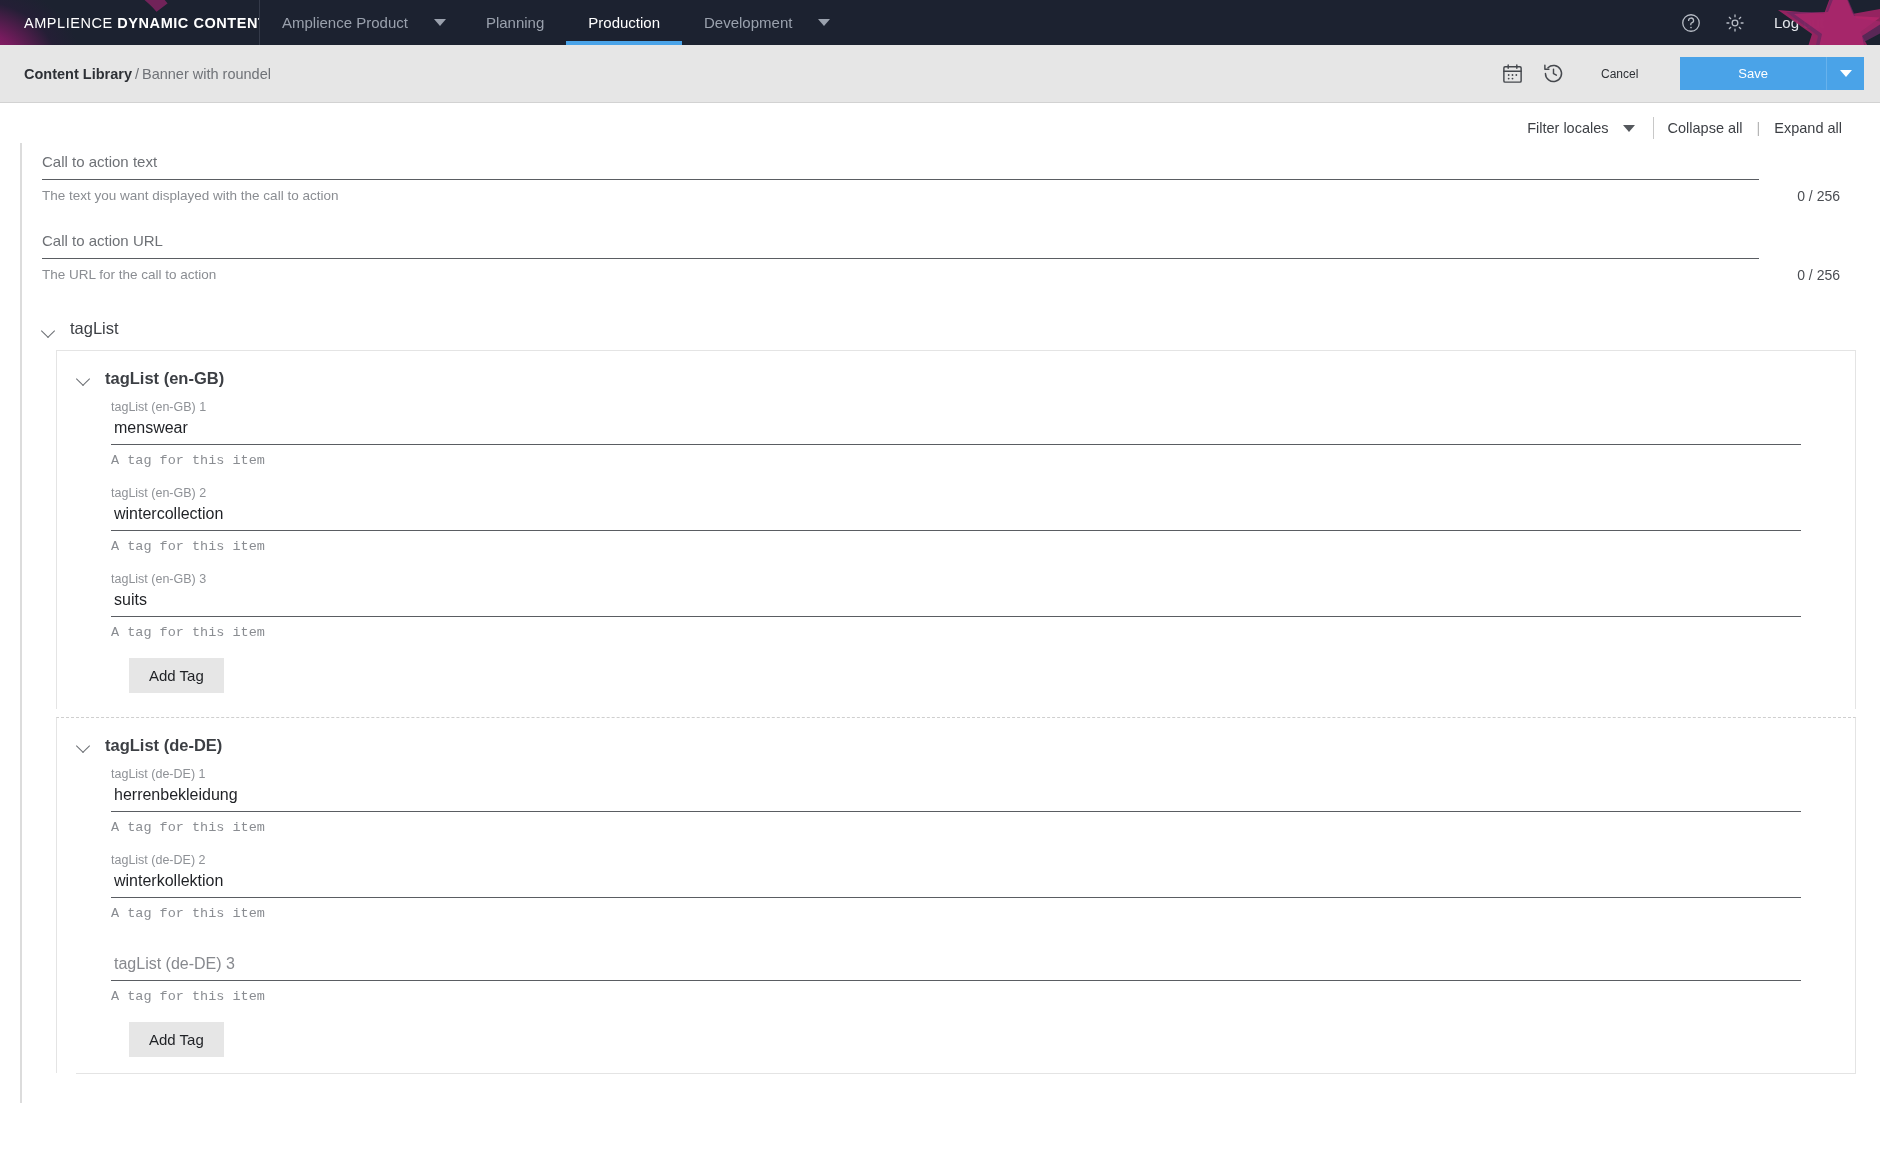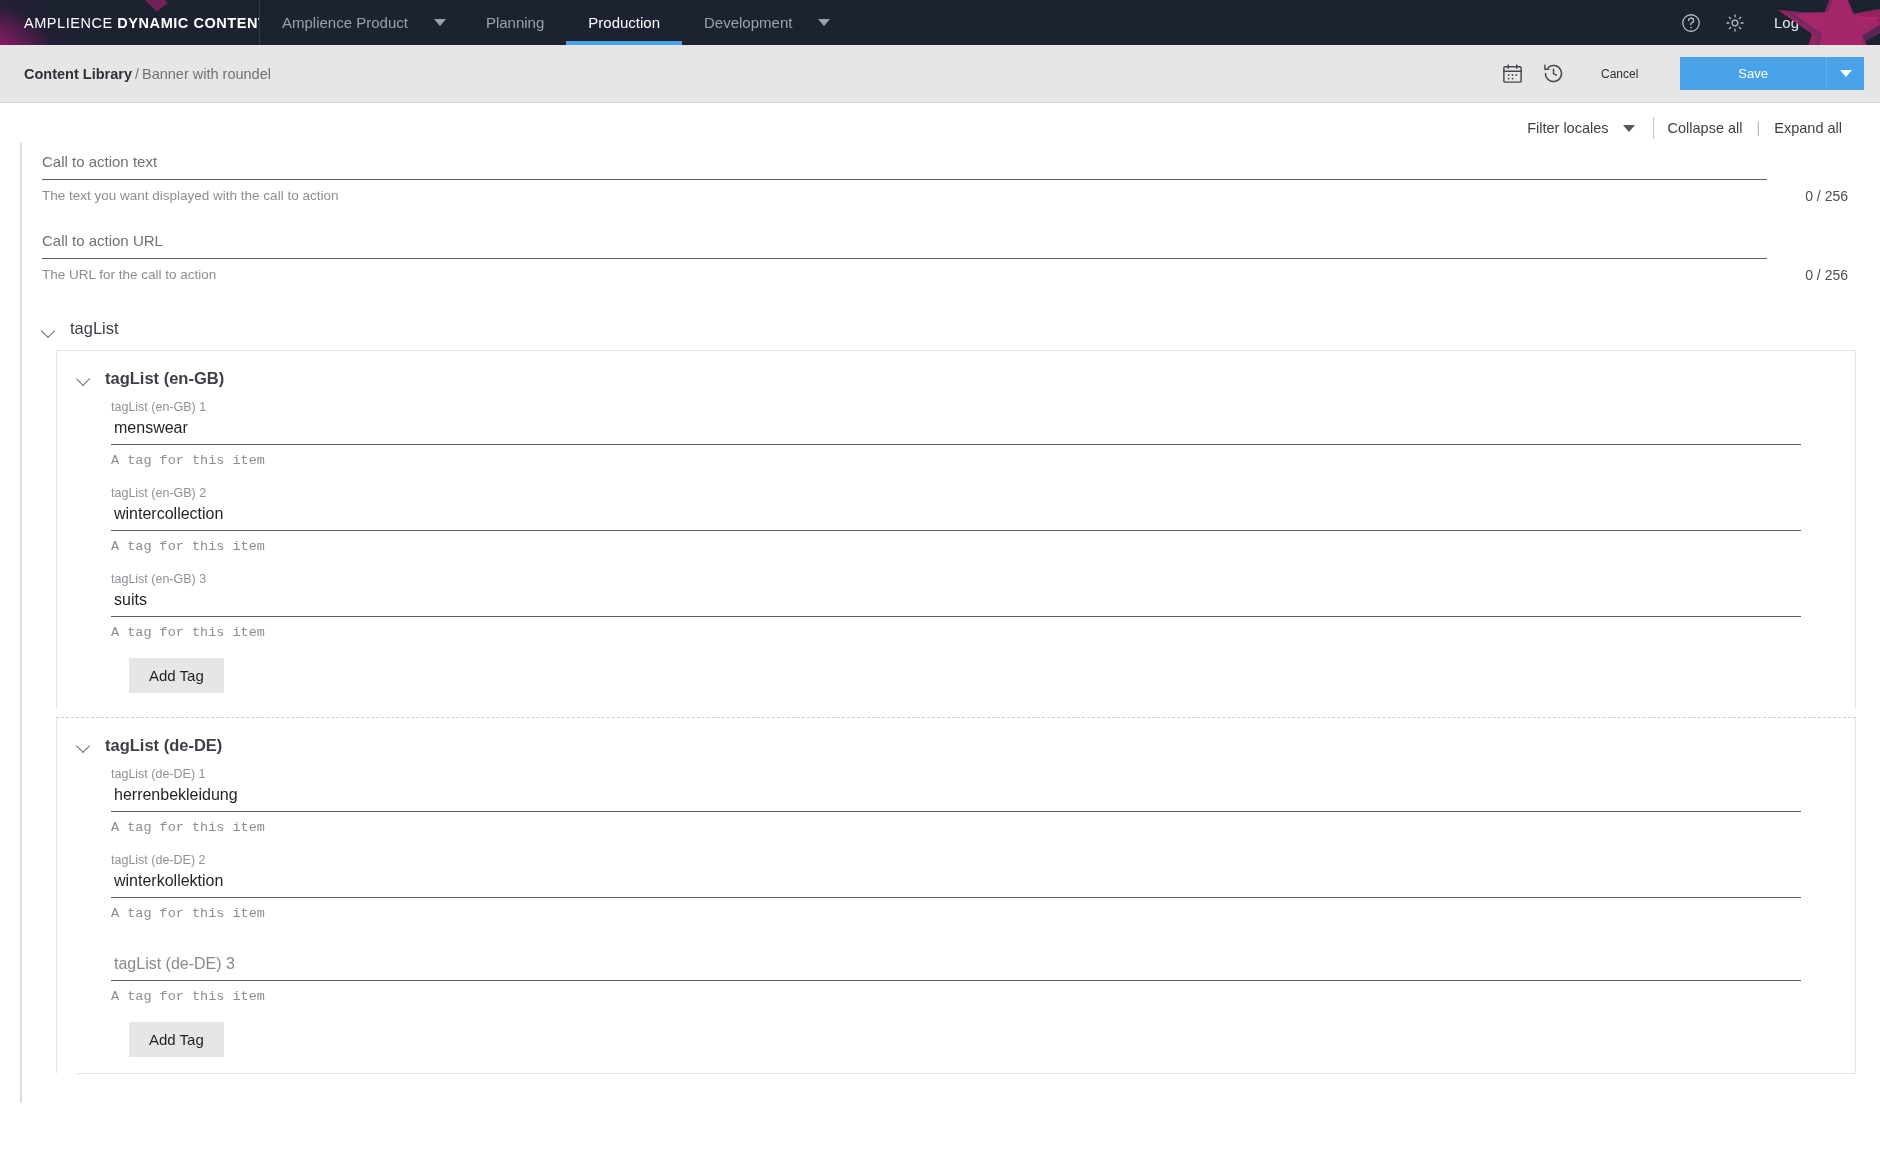--- a/index.html
+++ b/index.html
@@ -186,7 +186,7 @@
   
   .field-block {
     position: relative;
-    margin: 0 8px 0 20px;
+    margin: 0 16px 0 20px;
     padding: 10px 0 18px 20px;
     border-left: 2px solid #dcdcdc;
   }

